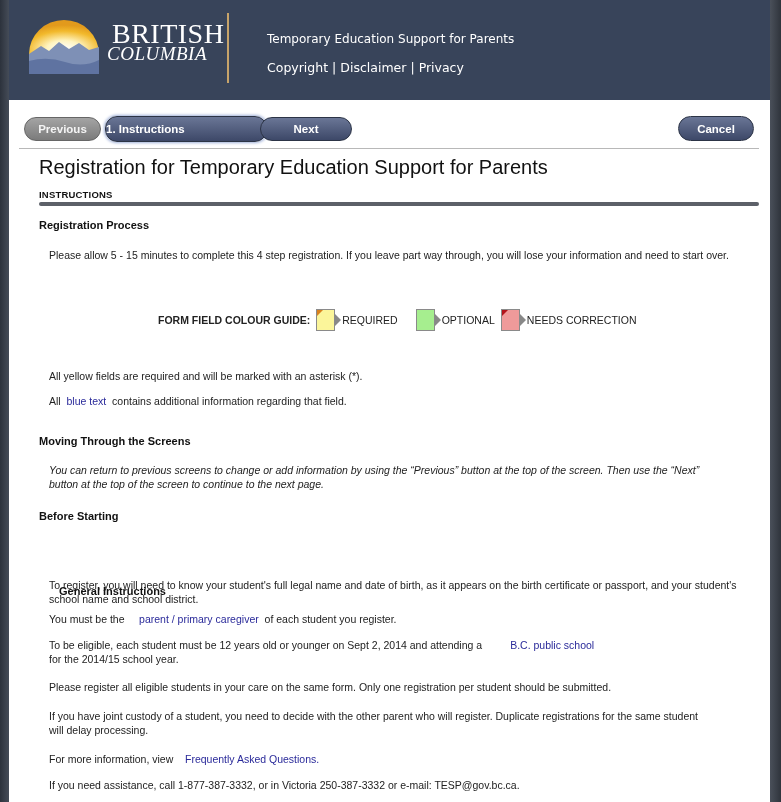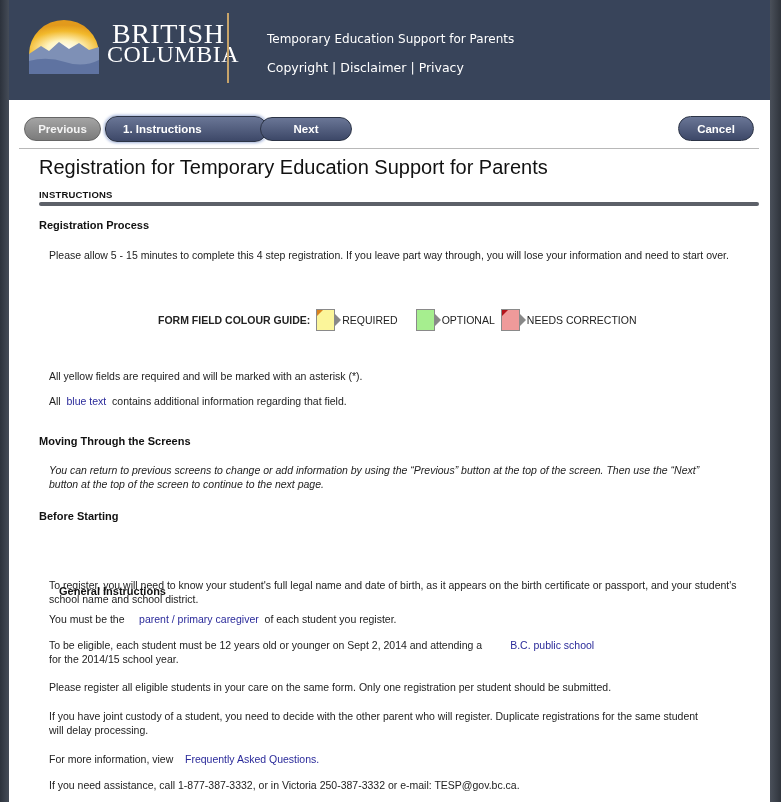--- a/index.html
+++ b/index.html
@@ -31,7 +31,7 @@
     line-height: 20px; letter-spacing: 0.5px;
   }
   .logo-text .l1 { font-size: 28px; display: block; padding-left: 5px; }
-  .logo-text .l2 { font-size: 24px; display: block; }
+  .logo-text .l2 { font-size: 19px; display: block; font-style: italic; }
   .logo-divider {
     position: absolute; left: 218px; top: 13px; width: 2px; height: 70px;
     background: #c7a46a;

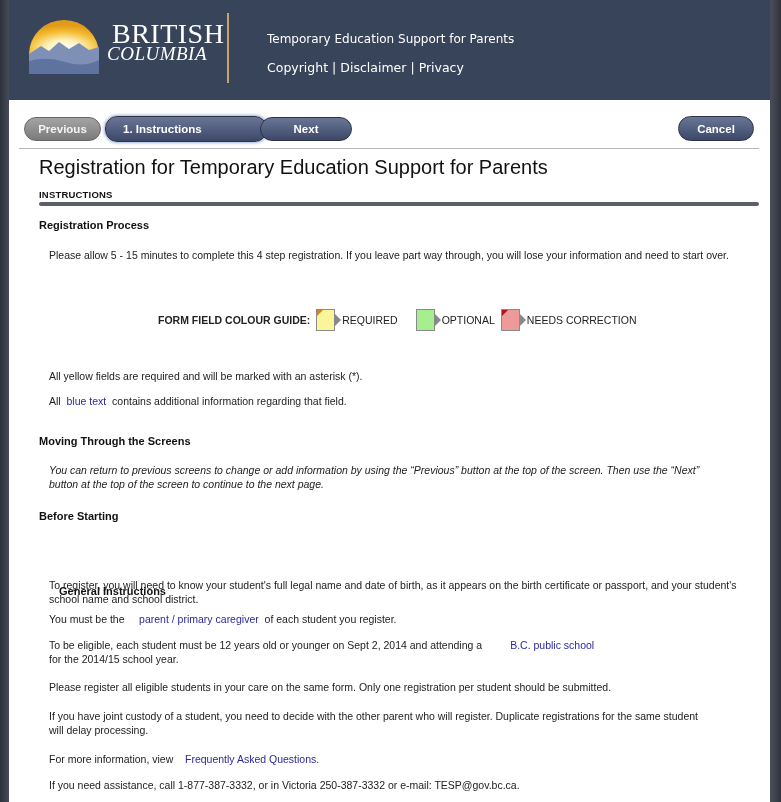--- a/index.html
+++ b/index.html
@@ -66,7 +66,7 @@
     color: #f4f4f4;
   }
   .btn-step {
-    left: 96px; top: 16px; width: 162px; height: 26px; padding-left: 17px;
+    left: 96px; top: 16px; width: 162px; height: 26px; padding-left: 0;
     background: linear-gradient(#6a7696, #3d4868);
     box-shadow: 0 0 3px 1px #9fb0d8;
     border-radius: 12px;

